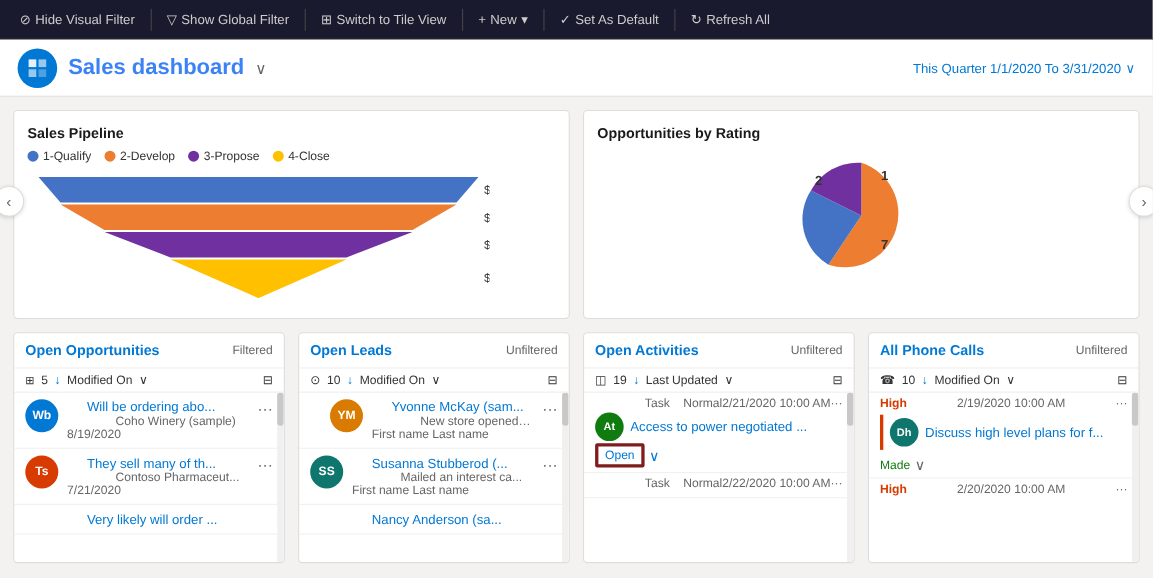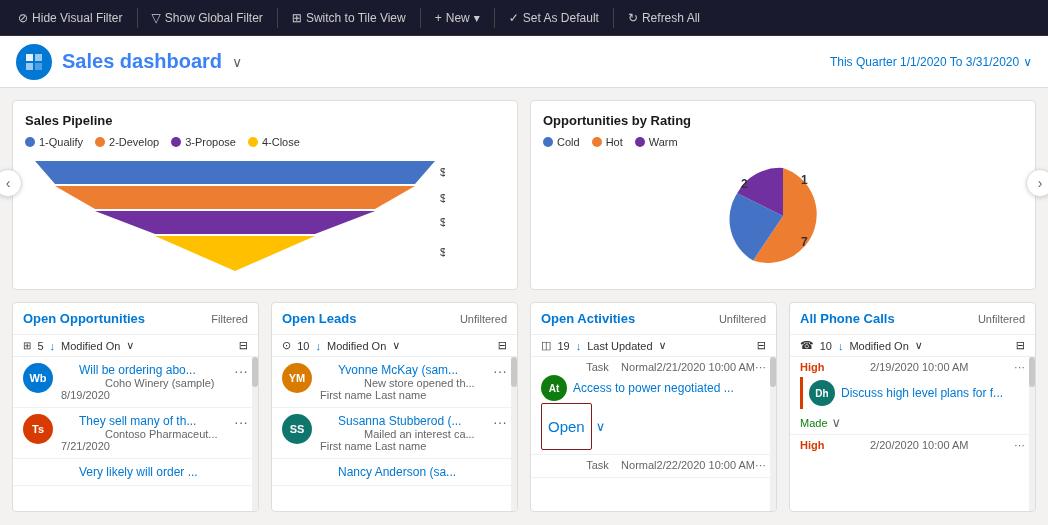--- a/index.html
+++ b/index.html
@@ -372,20 +372,6 @@
 
     <div class="chart-card">
       <div class="chart-title">Opportunities by Rating</div>
-      <div class="legend">
-        <div class="legend-item">
-          <div class="legend-dot" style="background:#4472c4"></div>
-          <span>Cold</span>
-        </div>
-        <div class="legend-item">
-          <div class="legend-dot" style="background:#ed7d31"></div>
-          <span>Hot</span>
-        </div>
-        <div class="legend-item">
-          <div class="legend-dot" style="background:#7030a0"></div>
-          <span>Warm</span>
-        </div>
-      </div>
 
       <div style="display:flex;justify-content:center;align-items:center;height:110px;">
         <svg width="200" height="110" viewBox="0 0 200 110">

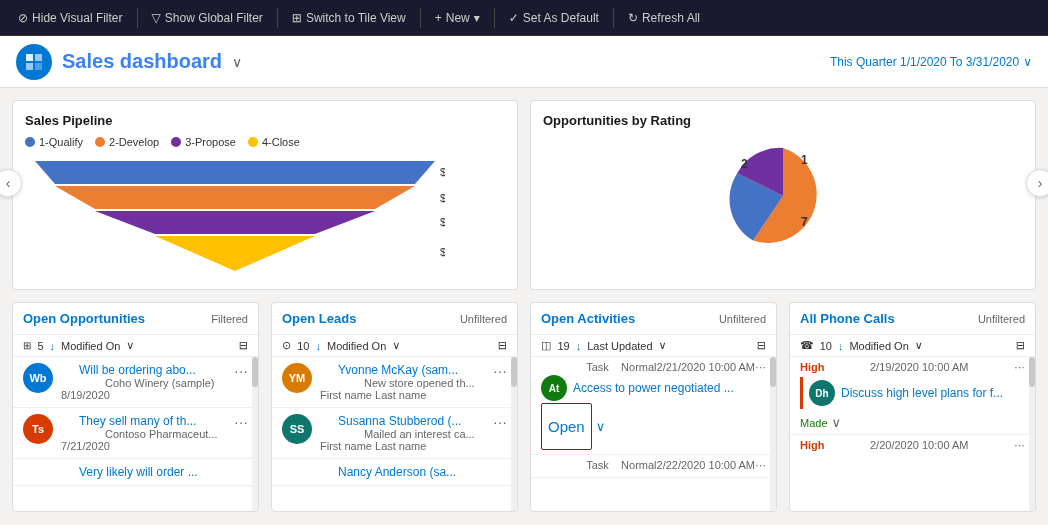--- a/index.html
+++ b/index.html
@@ -452,7 +452,7 @@
       </div>
       <div class="card-body">
         <div class="card-item">
-          <div class="avatar" style="background:#d97b00;">YM</div>
+          <div class="avatar" style="background:#d97b00;margin-left:18px;">YM</div>
           <div class="item-content">
             <div class="item-title">Yvonne McKay (sam...</div>
             <div class="item-subtitle">New store opened th...</div>

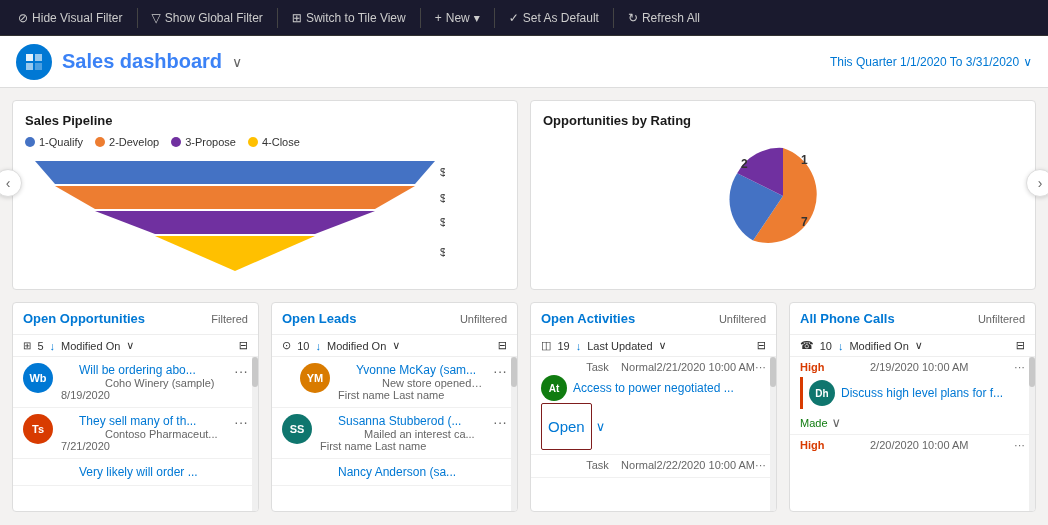--- a/index.html
+++ b/index.html
@@ -261,10 +261,10 @@
       text-overflow: ellipsis;
     }
     .activity-status {
-      font-size: 15px;
+      font-size: 11px;
       color: #0078d4;
-      padding: 14px 6px;
-      border: 1px solid #7f1d1d;
+      padding: 2px 6px;
+      border: 3px solid #7f1d1d;
       border-radius: 2px;
       cursor: pointer;
     }

